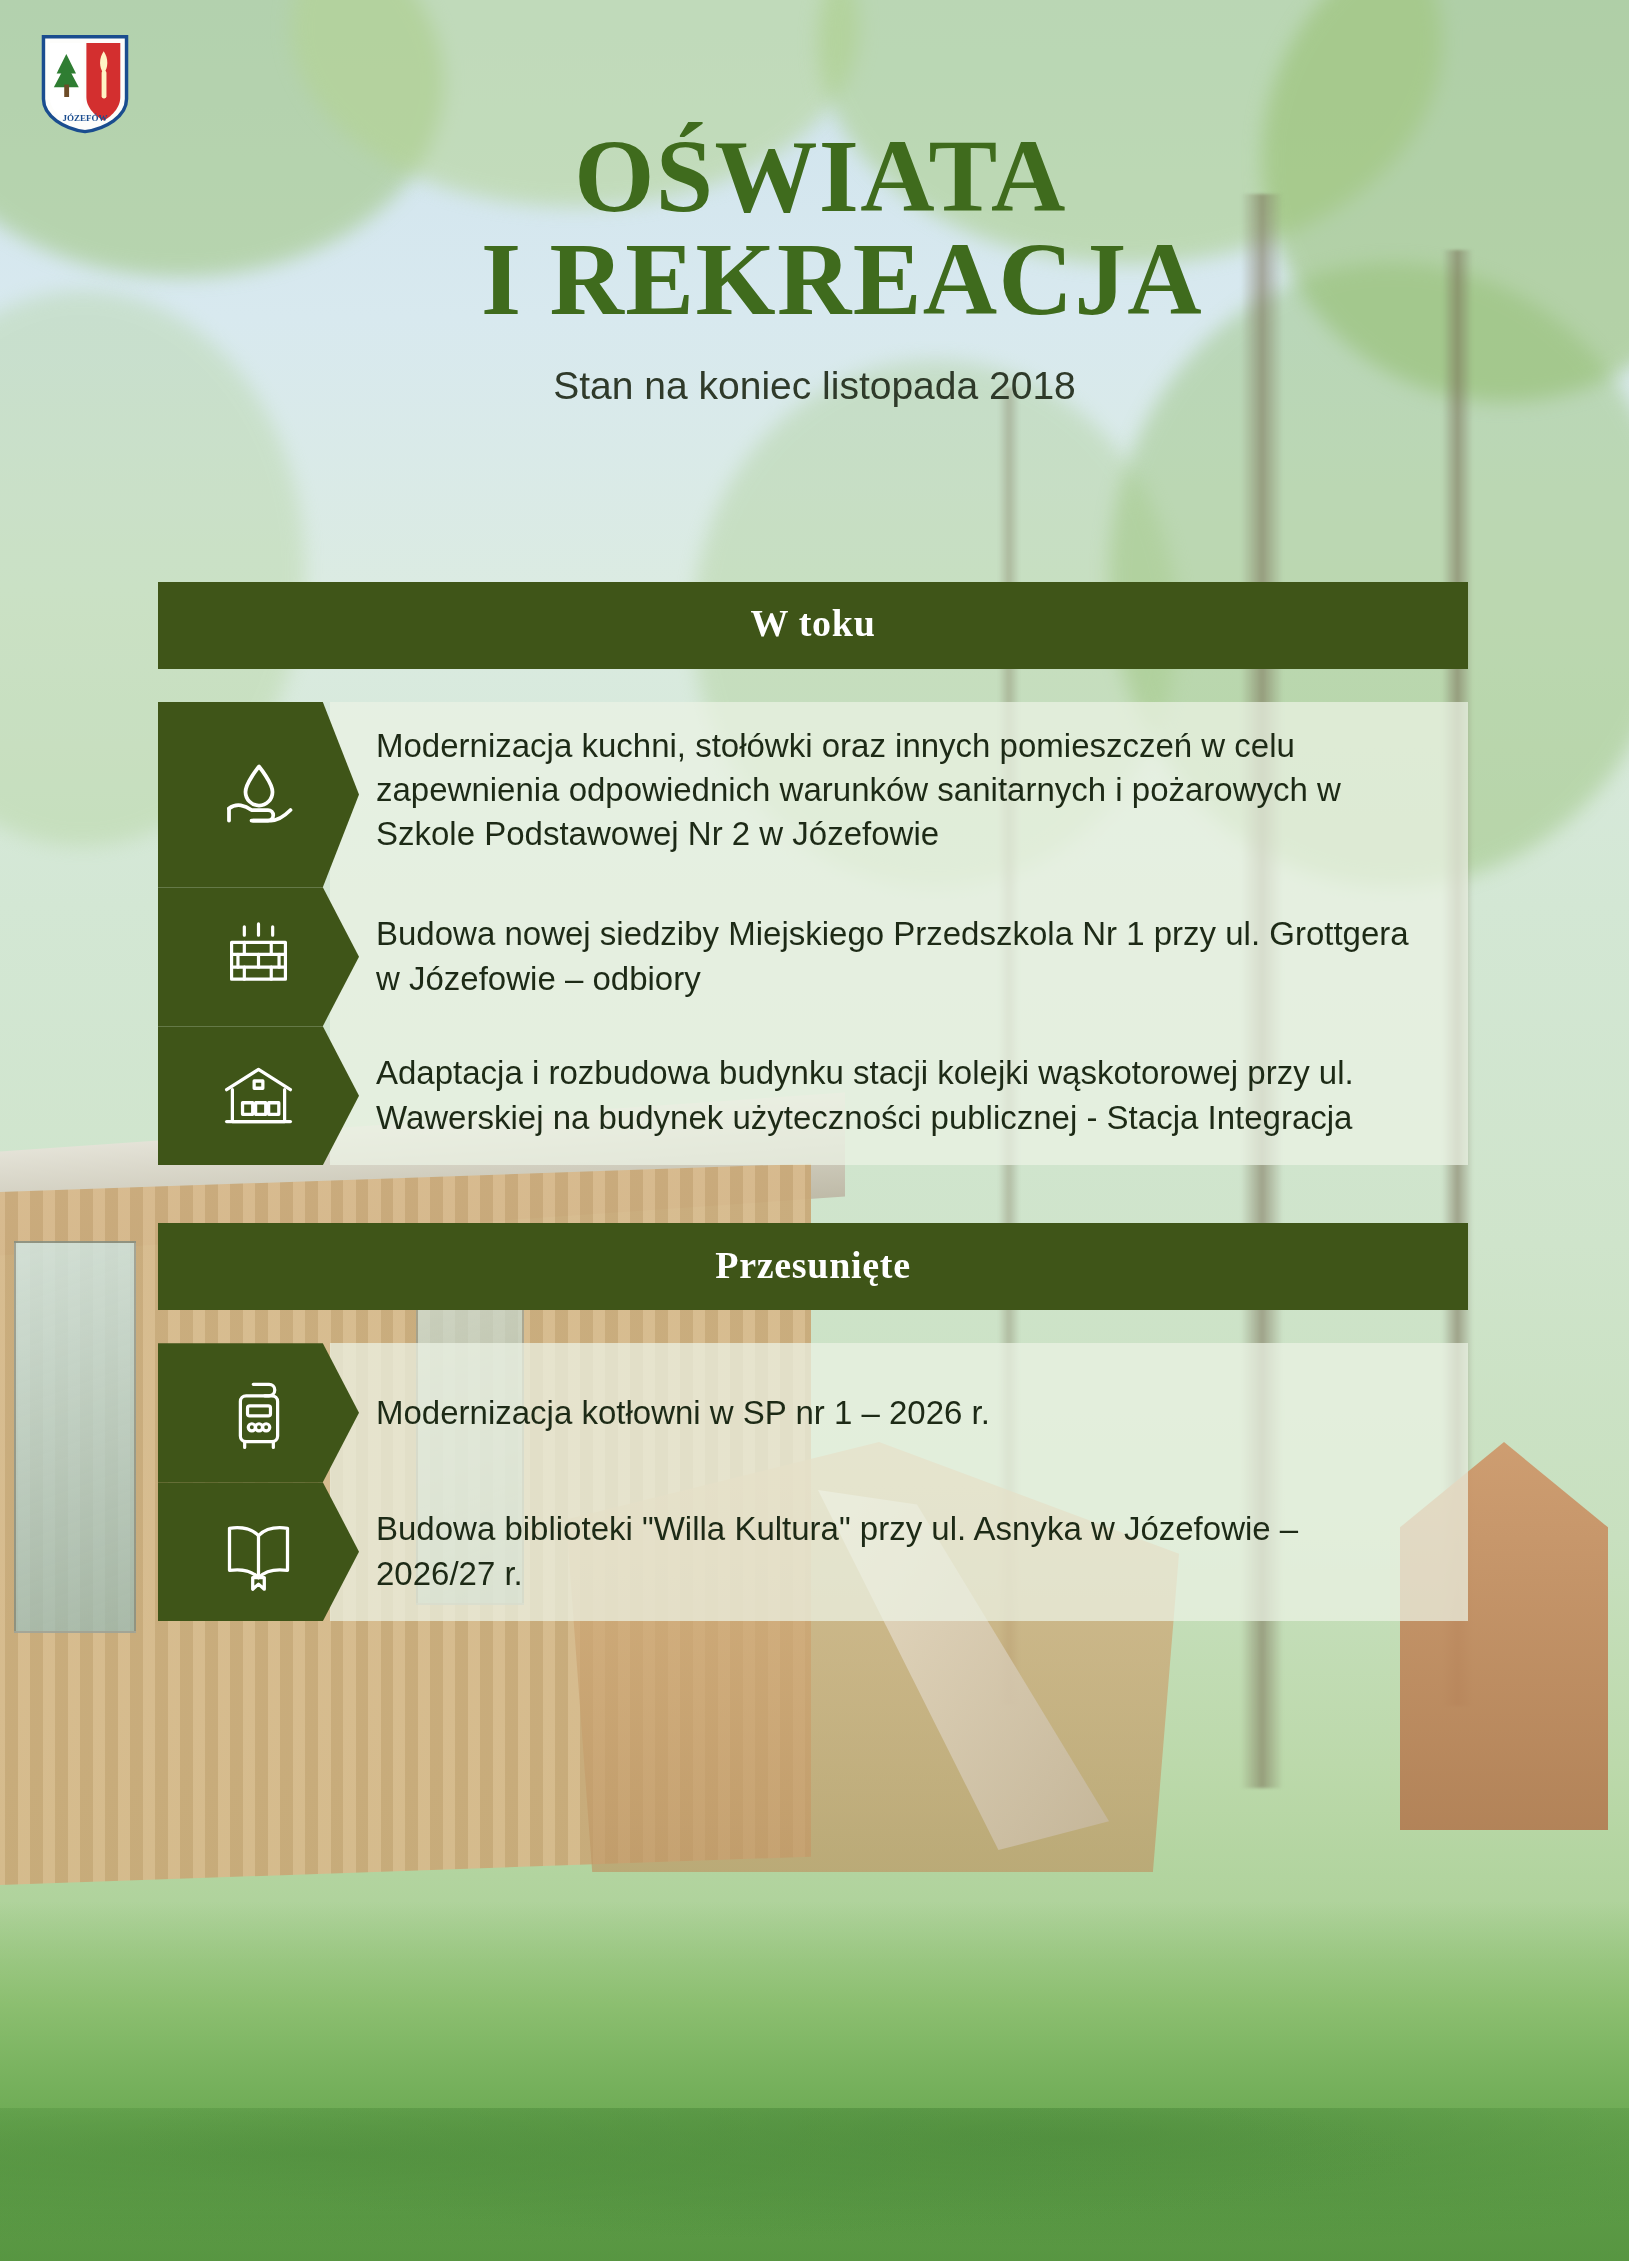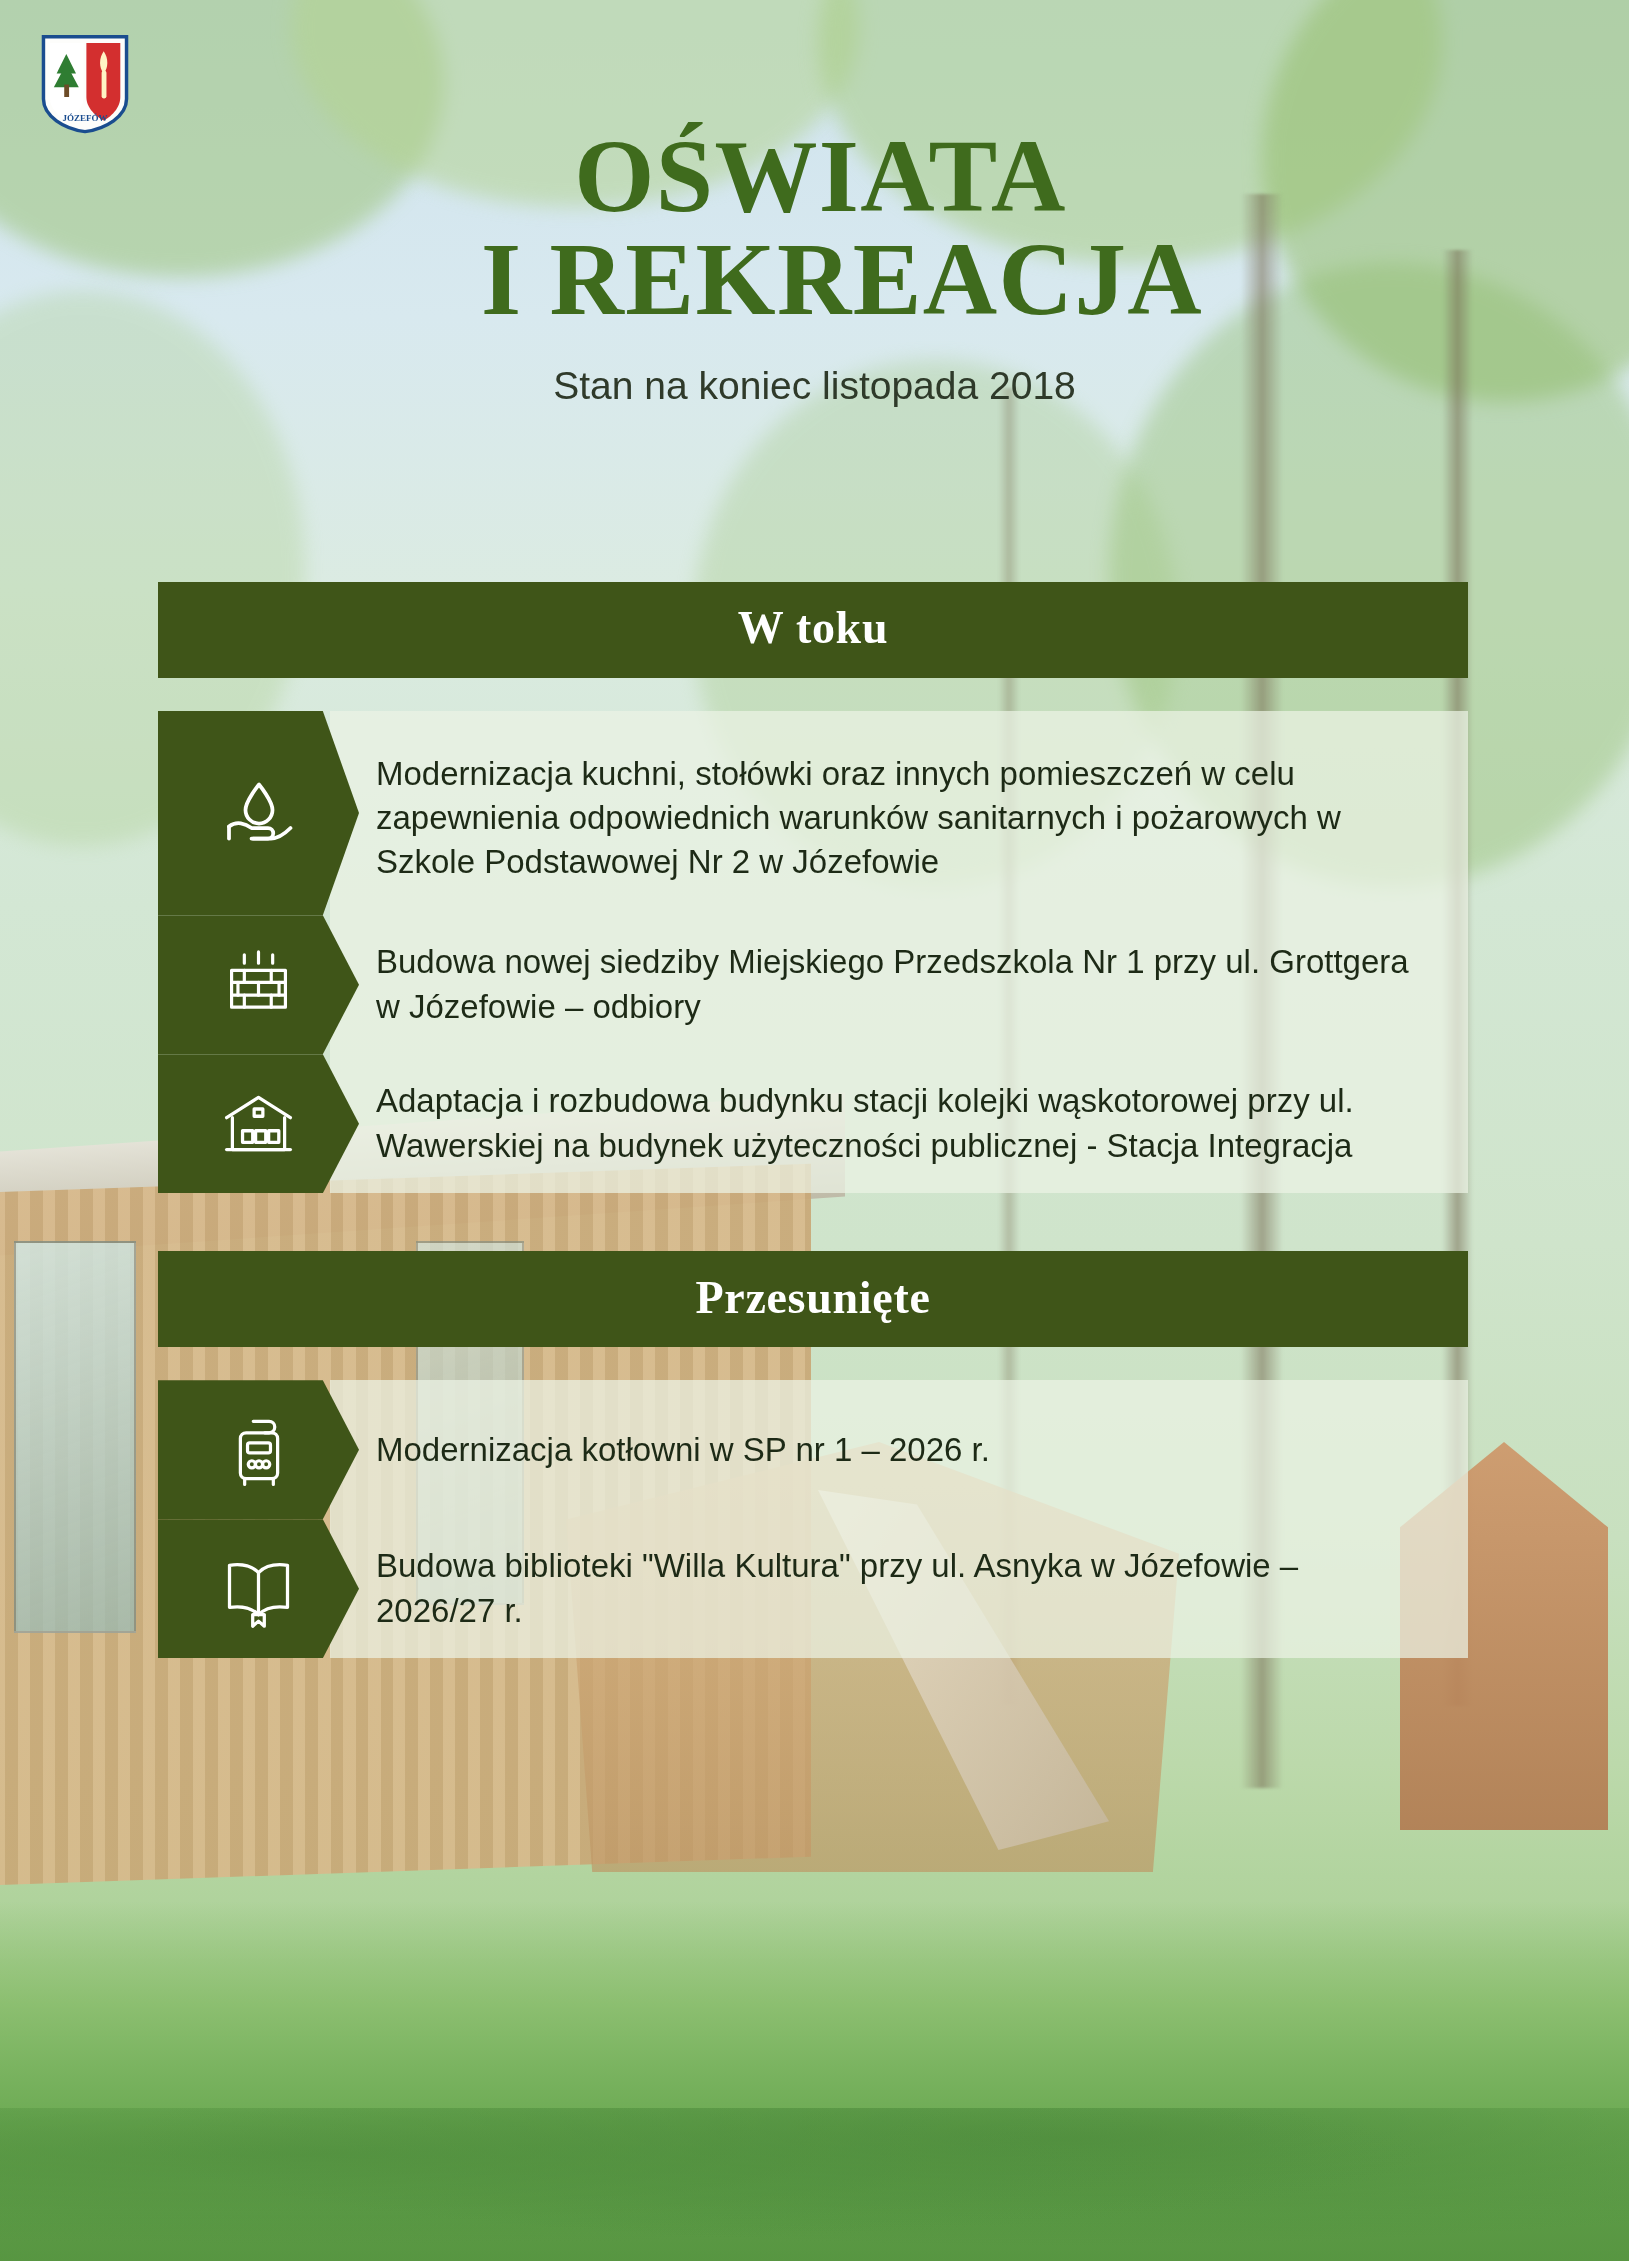--- a/index.html
+++ b/index.html
@@ -168,7 +168,7 @@
     color: #ffffff;
     font-family: "Liberation Serif", serif;
     font-weight: 700;
-    font-size: 46px;
+    font-size: 38px;
     text-align: center;
     padding: 19.4px 0 23.6px 0;
     letter-spacing: 0.7px;

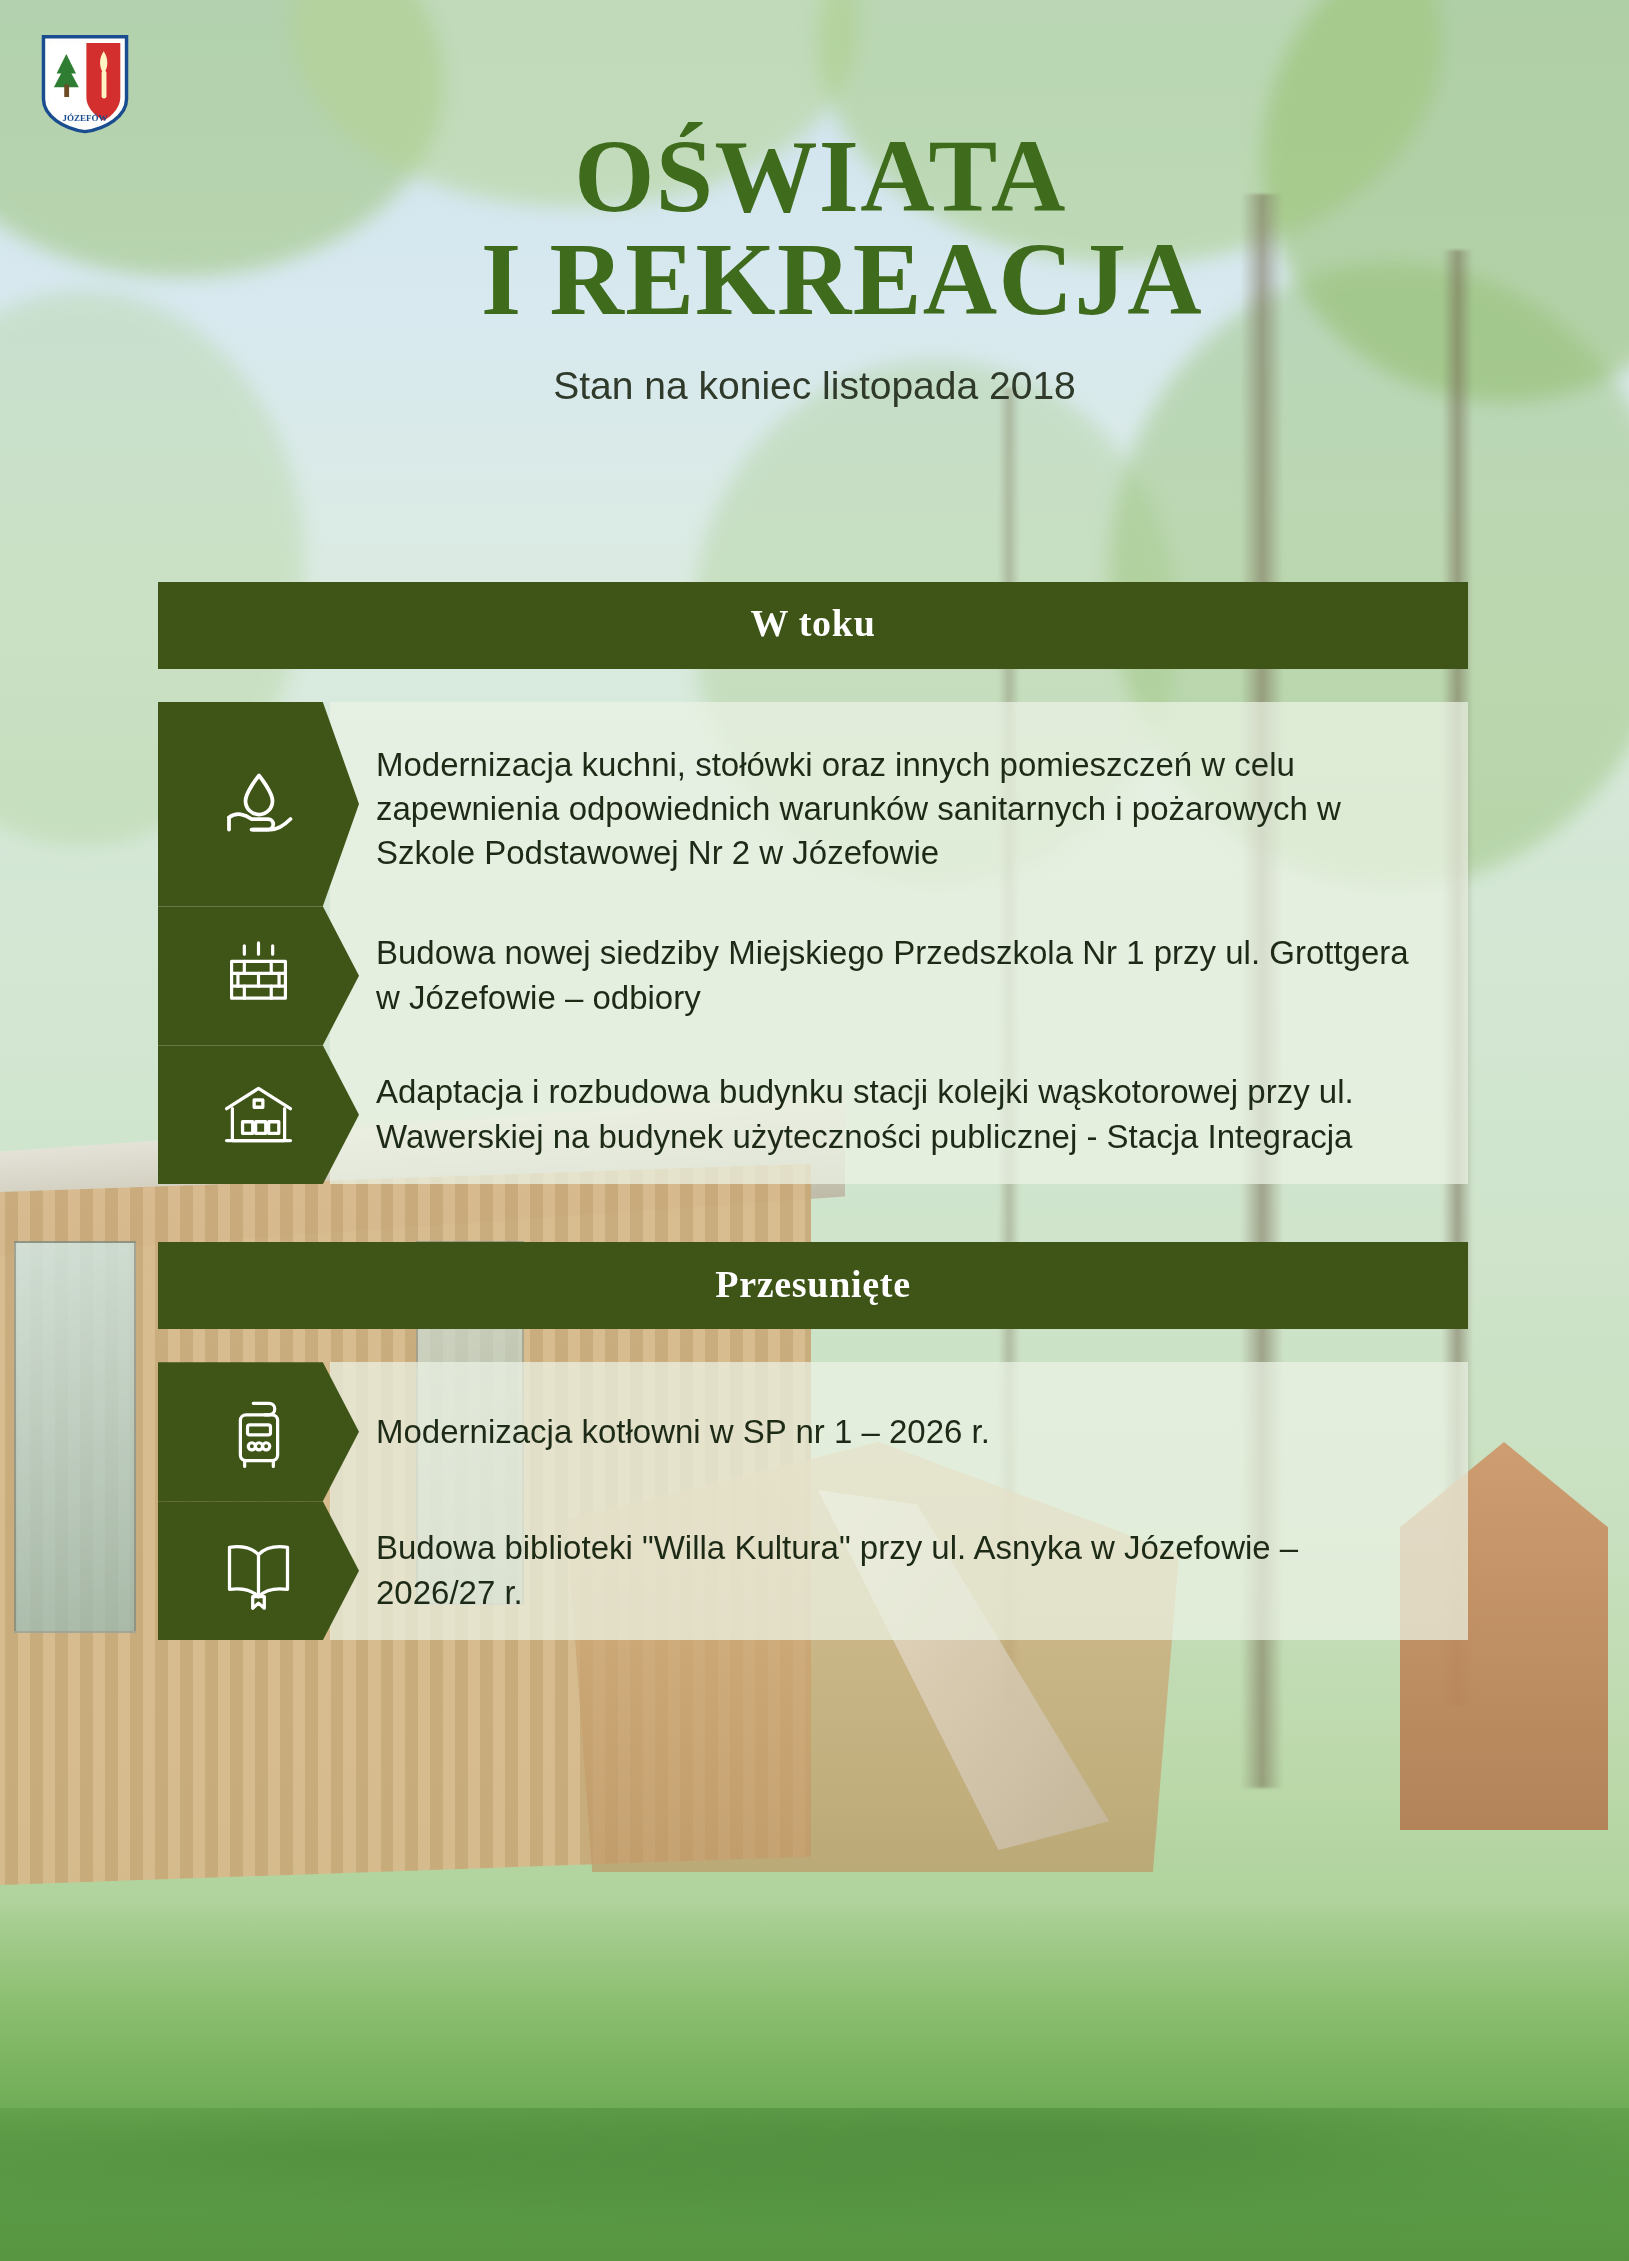--- a/index.html
+++ b/index.html
@@ -206,7 +206,7 @@
     line-height: 1.34;
     color: #1d2a16;
   }
-  .item-text.tall { padding-top: 41px; padding-bottom: 30.5px; }
+  .item-text.tall { padding-top: 22px; padding-bottom: 30.5px; }
 </style>
 </head>
 <body>

